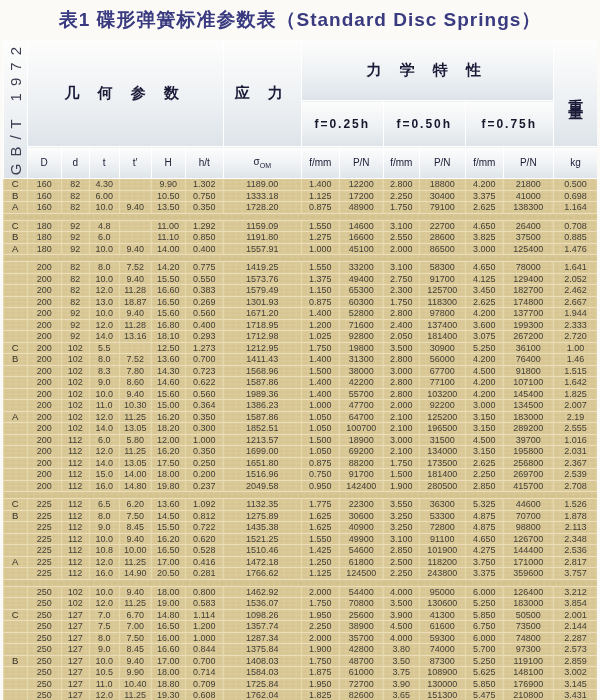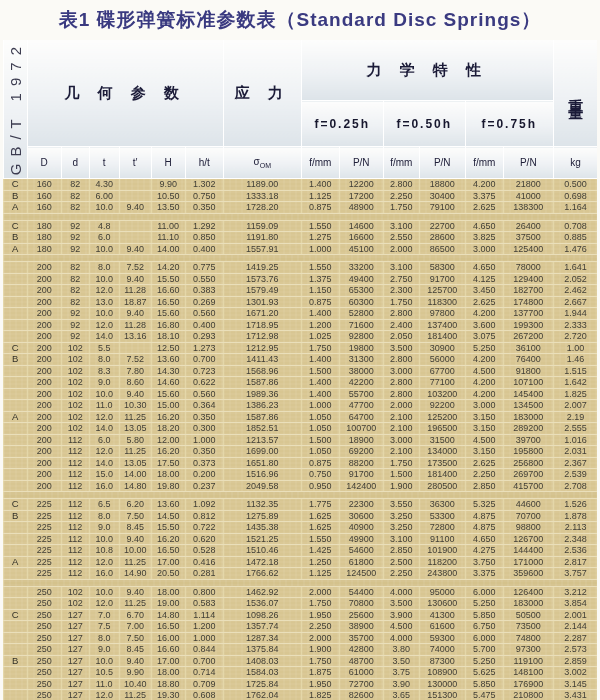--- a/index.html
+++ b/index.html
@@ -512,7 +512,7 @@
     <td>14.0</td>
     <td>13.05</td>
     <td>17.50</td>
-    <td>0.373</td>
+    <td>0.250</td>
     <td>1651.80</td>
     <td>0.875</td>
     <td>88200</td>

